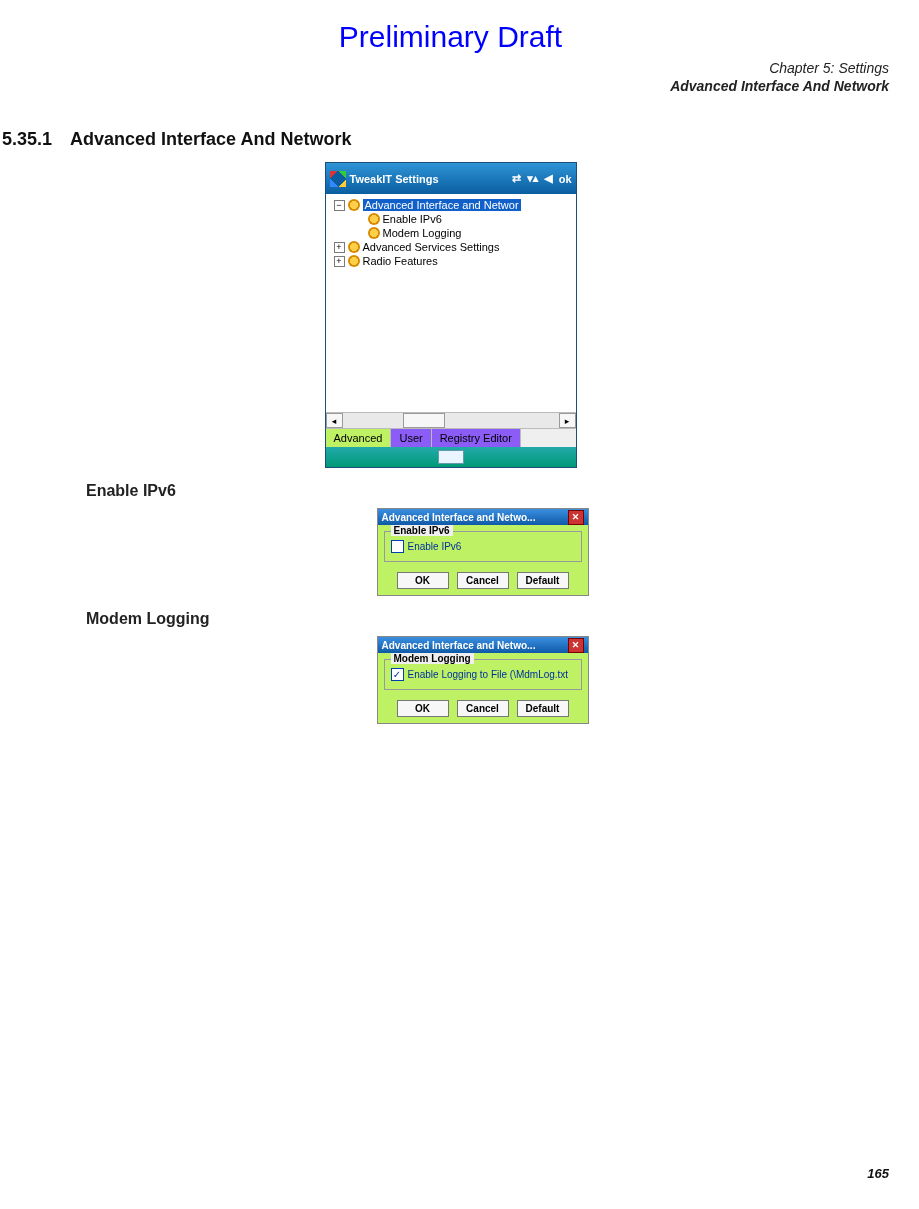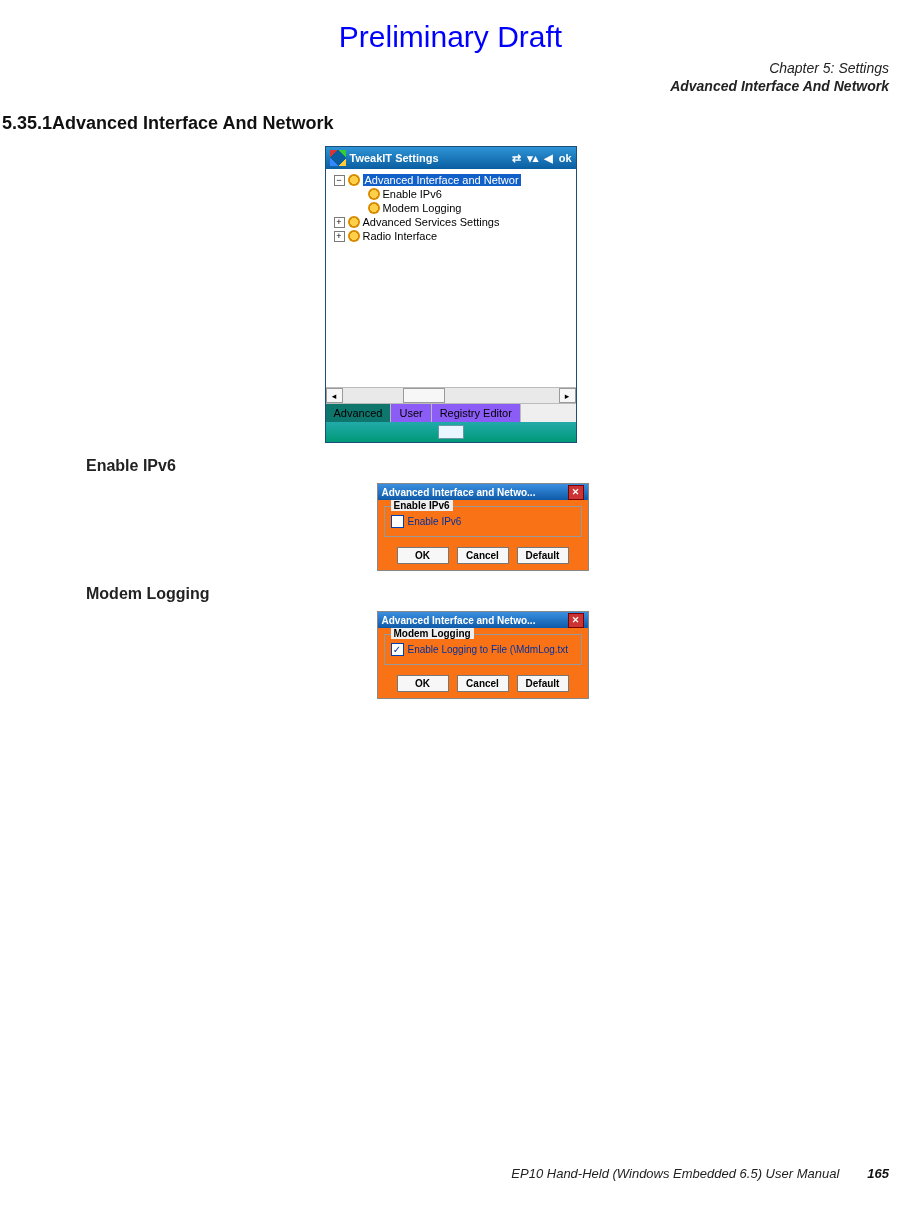--- a/index.html
+++ b/index.html
@@ -30,7 +30,7 @@
     font-size: 14px;
     color: #222;
     line-height: 1.25;
-    margin-bottom: 18px;
+    margin-bottom: 34px;
   }
   .chapter-hdr .bold { font-weight: bold; font-style: italic; }
   .sect-number-row {

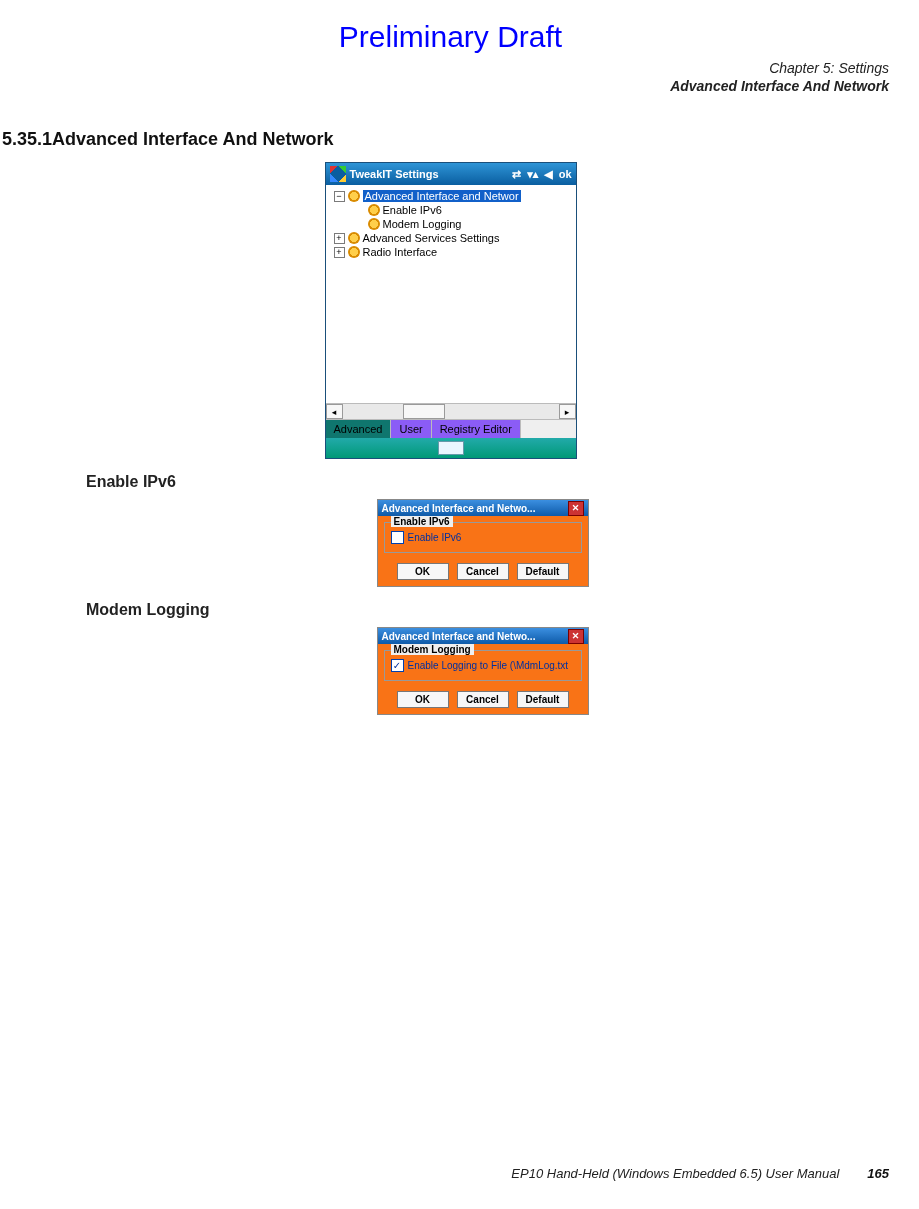--- a/index.html
+++ b/index.html
@@ -35,6 +35,7 @@
   .chapter-hdr .bold { font-weight: bold; font-style: italic; }
   .sect-number-row {
     display:flex;
+    gap:18px;
     font-family: 'Trebuchet MS', Verdana, Arial, sans-serif;
     font-weight: bold;
     color: #111;

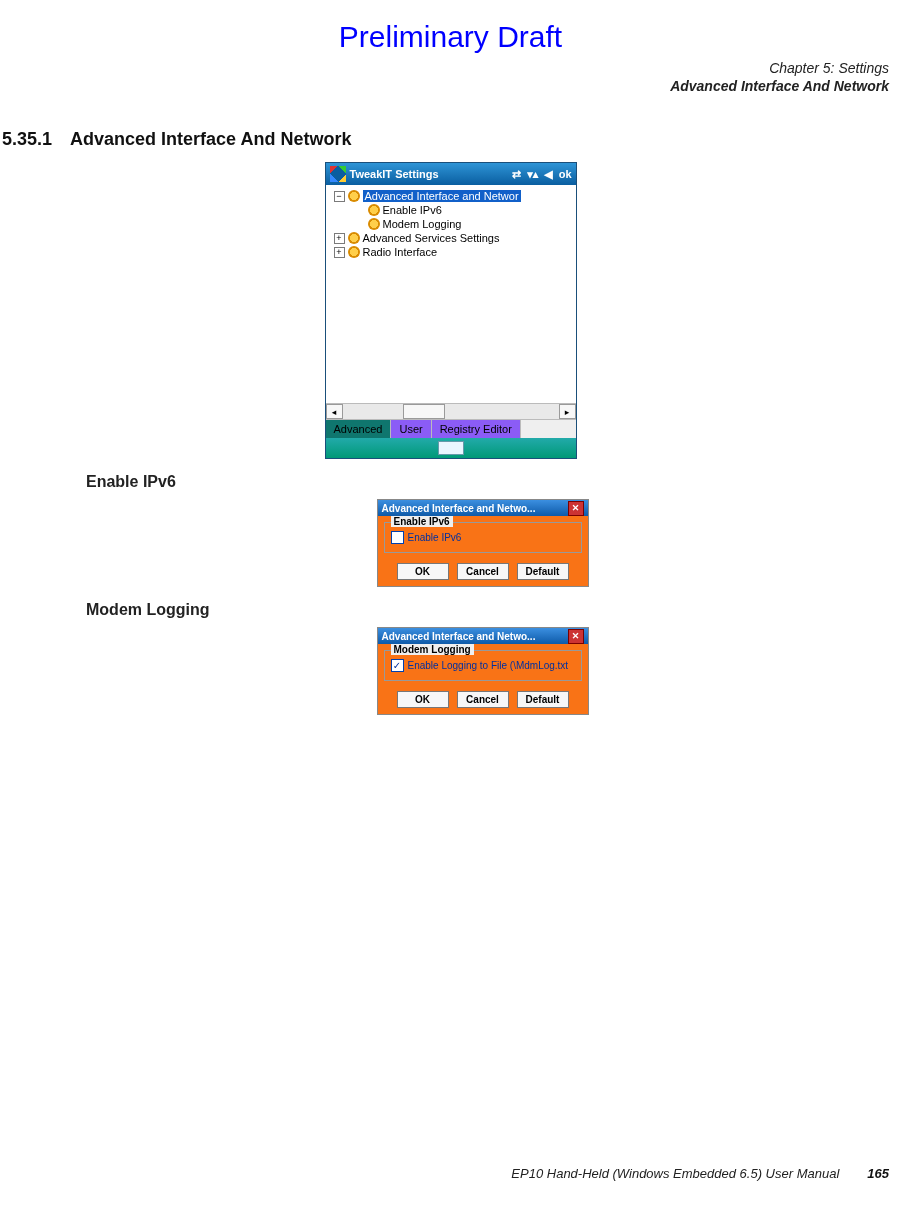--- a/index.html
+++ b/index.html
@@ -73,7 +73,7 @@
     background:#fff;
   }
   .tweakit .titlebar {
-    height:22px;
+    height:31px;
     background: linear-gradient(#2e94d6, #0a5ea0);
     color:#fff;
     display:flex;

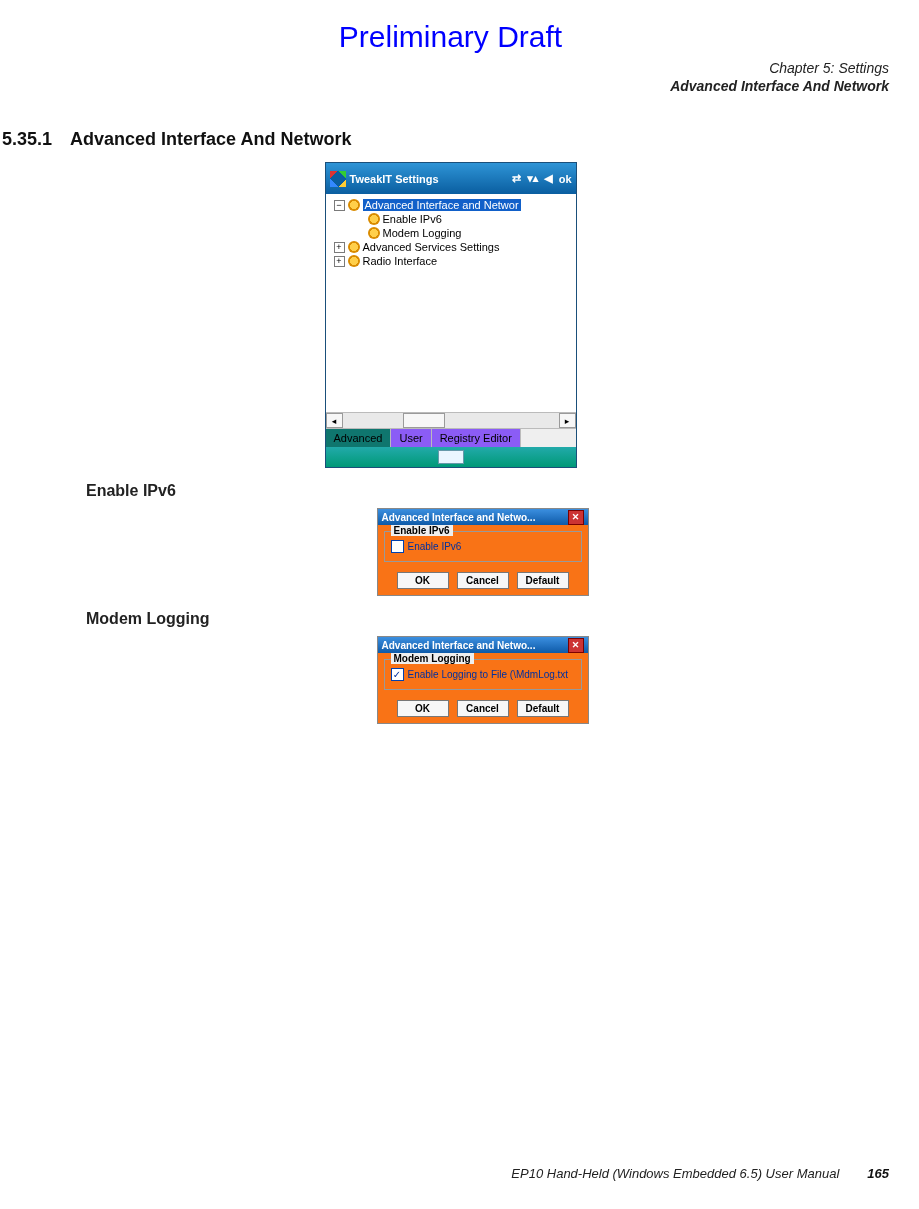--- a/index.html
+++ b/index.html
@@ -307,7 +307,7 @@
         <div class="tree-row tree-indent1">
           <span class="squarebox">+</span>
           <span class="gear"></span>
-          <span>Radio Interface</span>
+          <span>Radio Features</span>
         </div>
       </div>
       <div class="hscroll">

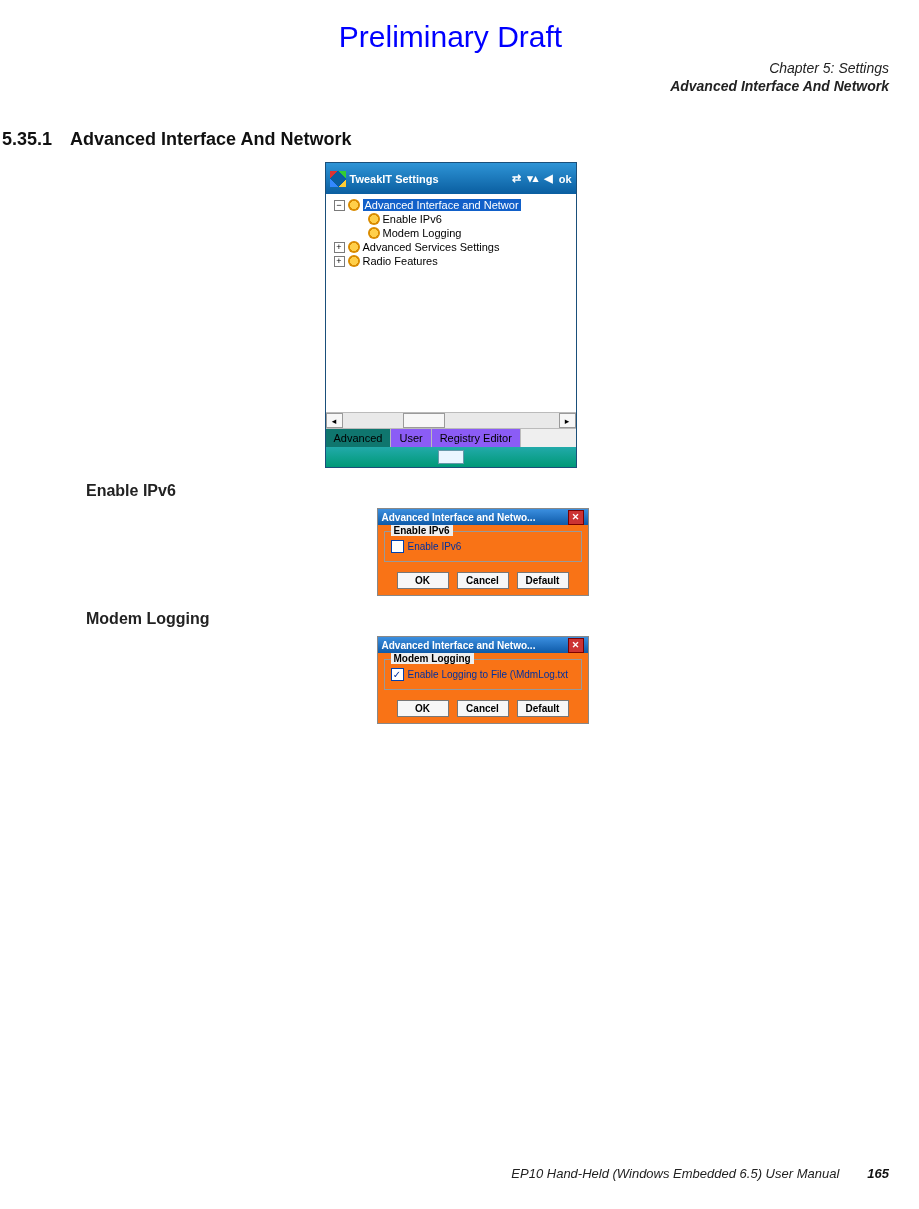--- a/index.html
+++ b/index.html
@@ -161,7 +161,7 @@
     border-right:1px solid #bbb;
     background:#8b5cf6;
   }
-  .tweakit .tabs .tab.active { background:#0f766e;text-align:center; }
+  .tweakit .tabs .tab.active { background:#bef264;text-align:center; }
   .tweakit .sip {
     height:20px;
     background: linear-gradient(#2aa, #097);

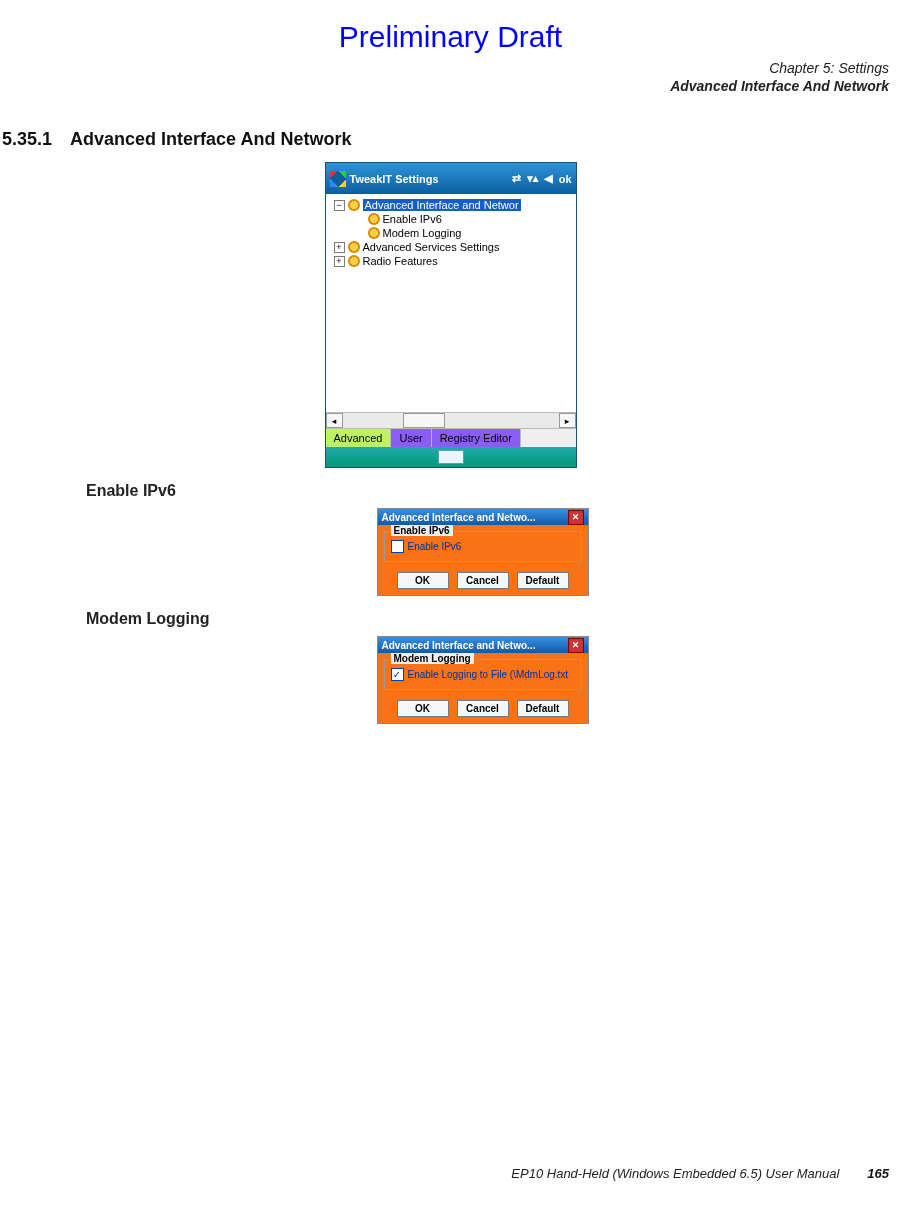--- a/index.html
+++ b/index.html
@@ -175,7 +175,7 @@
     display:inline-block;
     width:210px;
     border:1px solid #888;
-    background:#f97316;
+    background:#bef264;
     font-family: Tahoma, Arial, sans-serif;
     font-size:10px;
     text-align:left;

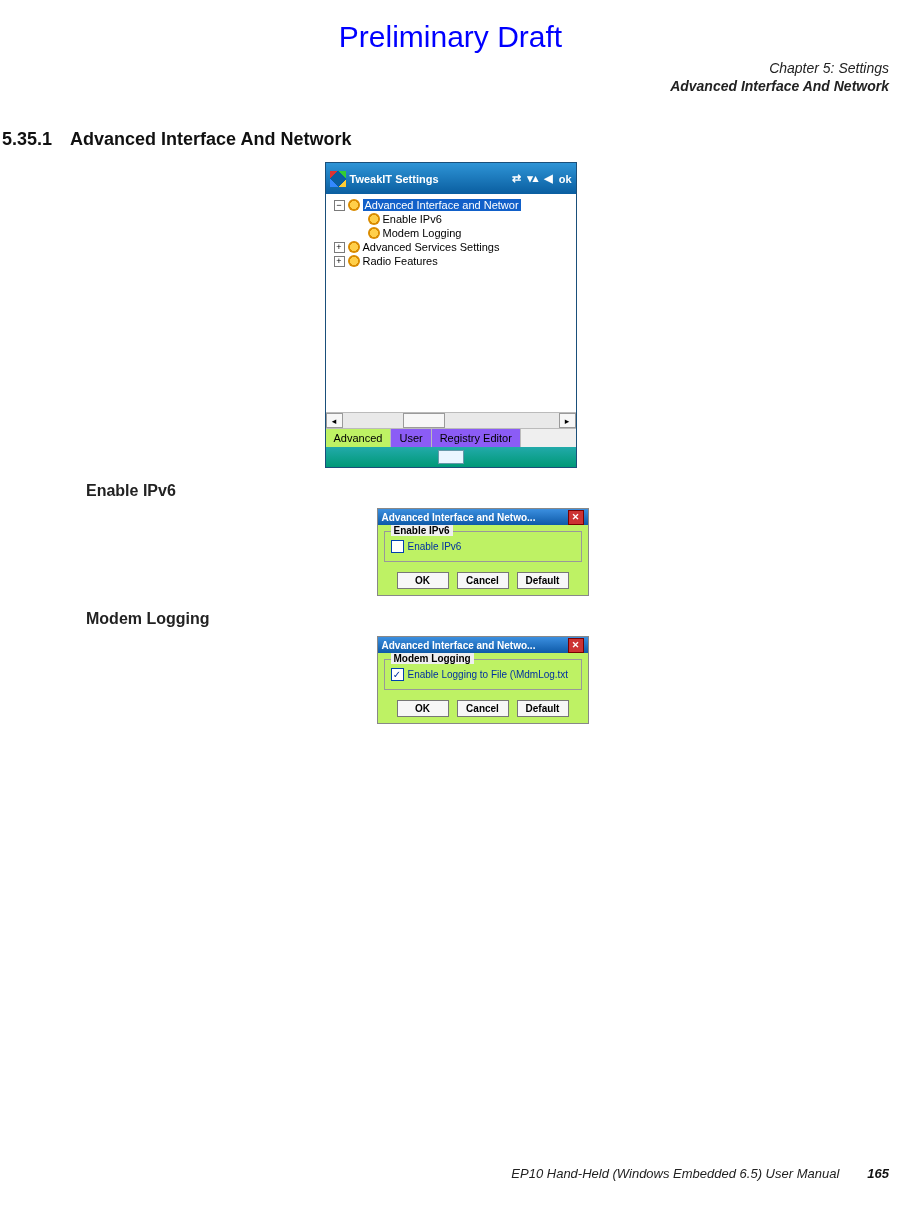--- a/index.html
+++ b/index.html
@@ -380,7 +380,6 @@
   </div>
 
   <div class="footer">
-    <span>EP10 Hand-Held (Windows Embedded 6.5) User Manual</span>
     <span class="pnum">165</span>
   </div>
 

